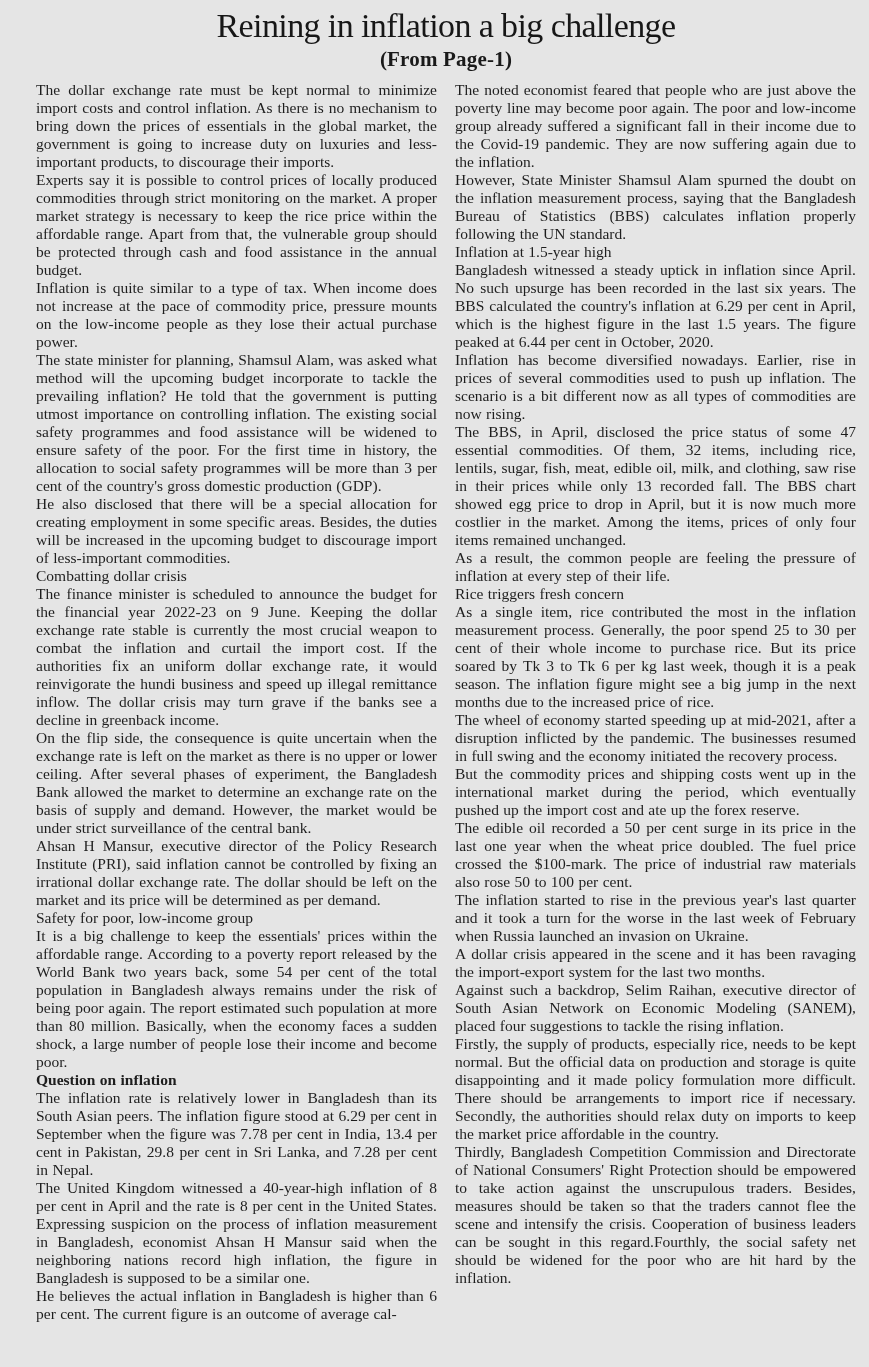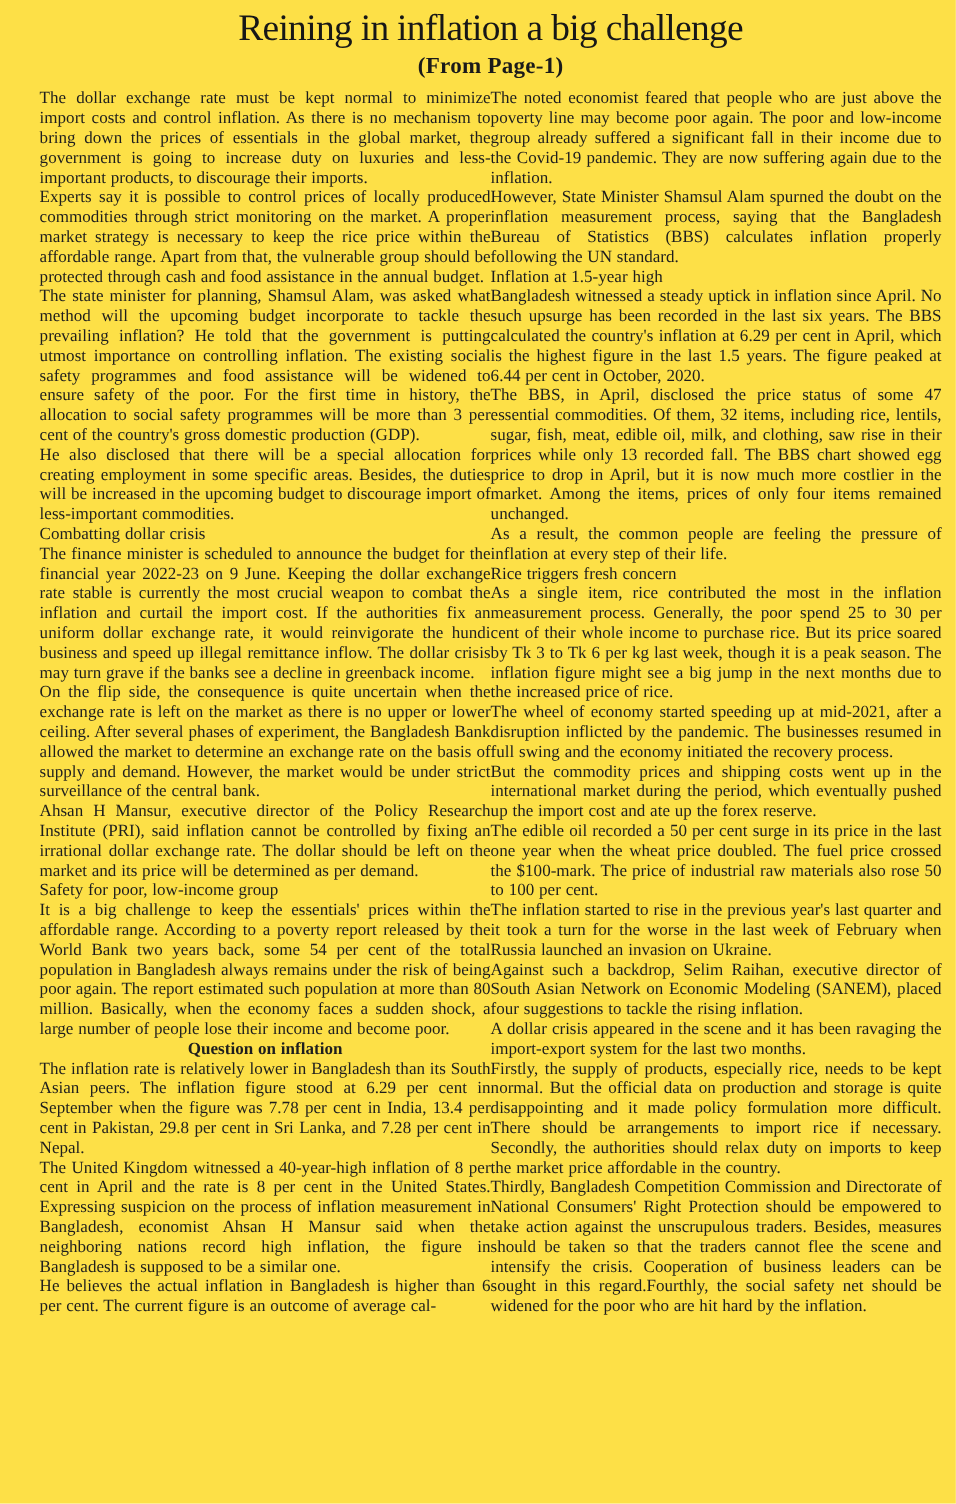--- a/index.html
+++ b/index.html
@@ -13,7 +13,7 @@
     height: 1367px;
     margin: 0 auto;
     box-sizing: border-box;
-    background: #fde047;
+    background: #e5e5e5;
     color: #1e1e1e;
     font-family: "Liberation Serif", serif;
     padding: 4px 13px 6px 36px;

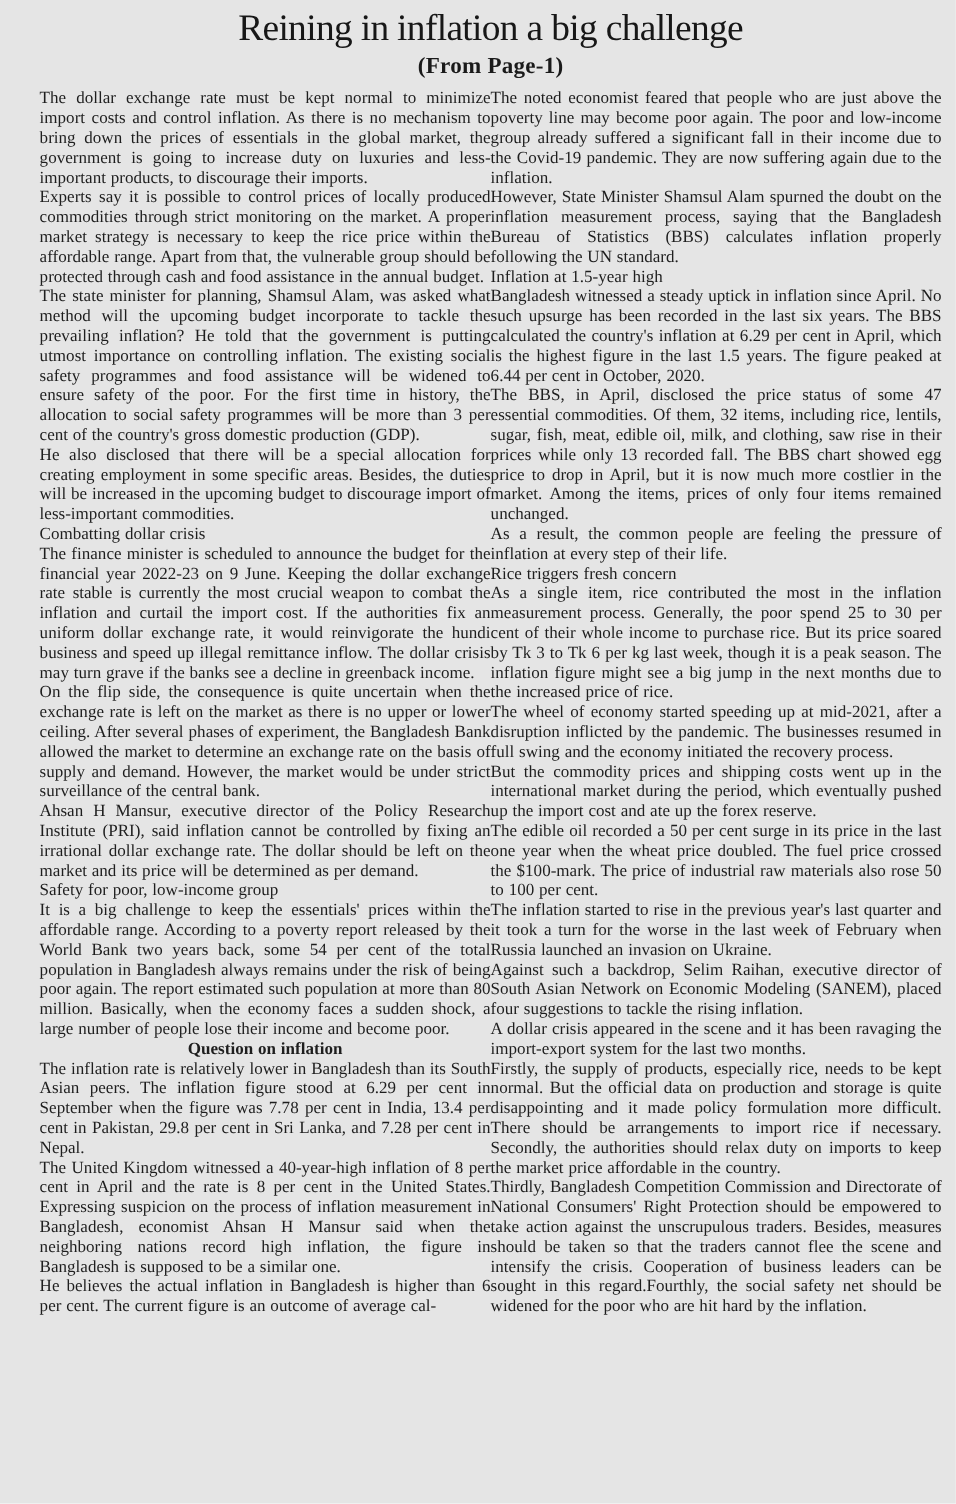--- a/index.html
+++ b/index.html
@@ -39,6 +39,7 @@
   }
   .cols {
     display: flex;
+    gap: 18px;
     align-items: flex-start;
   }
   .col {

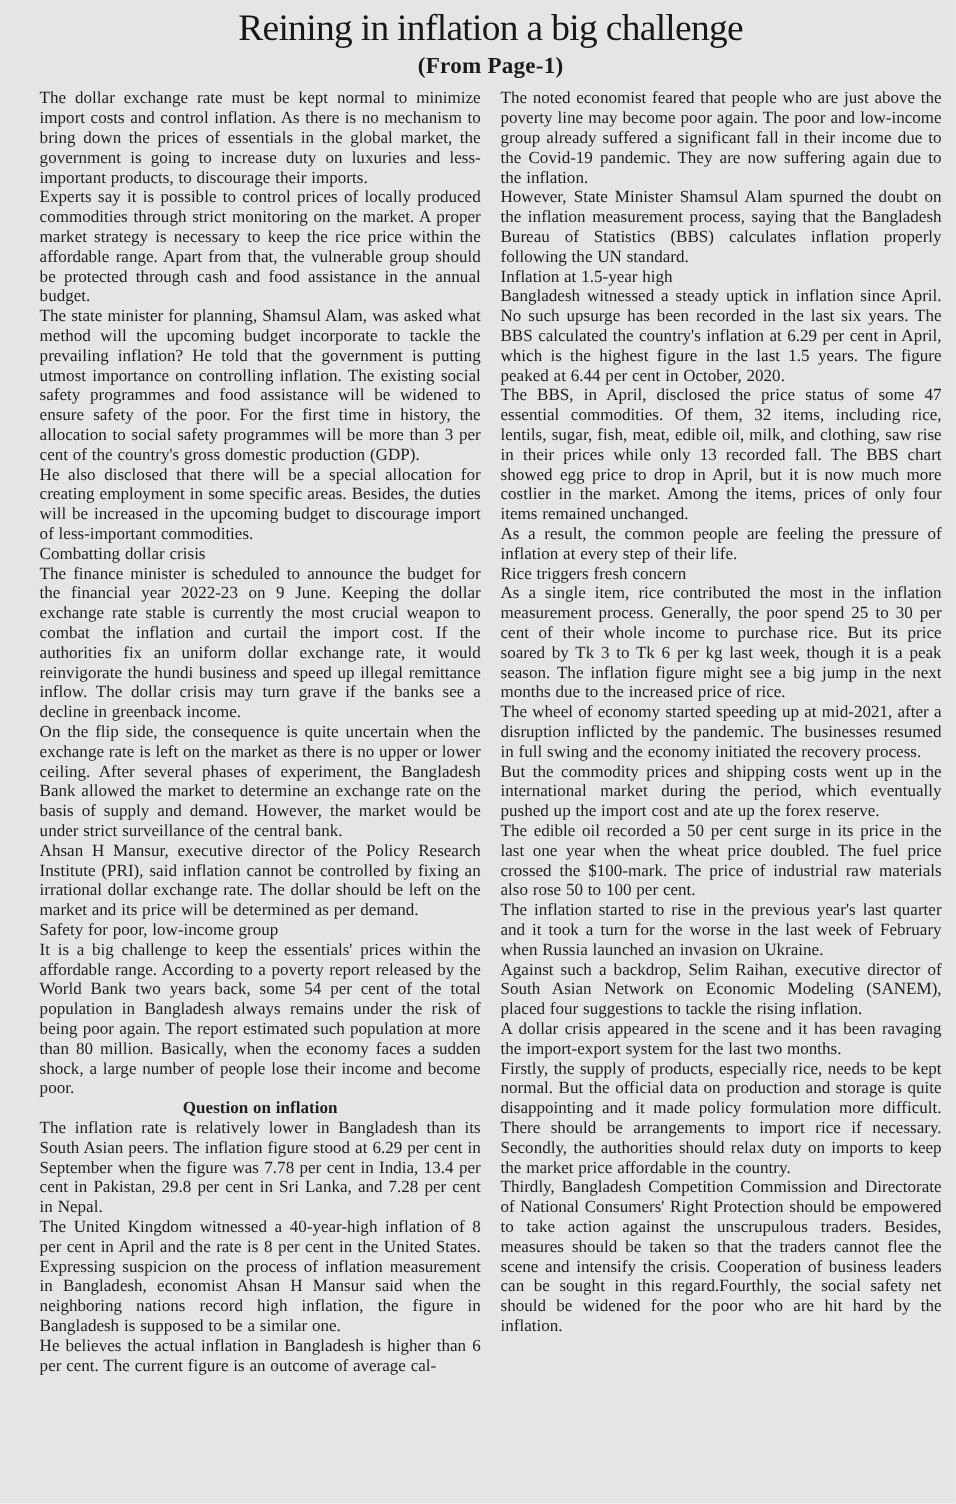--- a/index.html
+++ b/index.html
@@ -75,6 +75,7 @@
     <div class="col">
         <p>The dollar exchange rate must be kept normal to minimize import costs and control inflation. As there is no mechanism to bring down the prices of essentials in the global market, the government is going to increase duty on luxuries and less-important products, to discourage their imports.</p>
         <p>Experts say it is possible to control prices of locally produced commodities through strict monitoring on the market. A proper market strategy is necessary to keep the rice price within the affordable range. Apart from that, the vulnerable group should be protected through cash and food assistance in the annual budget.</p>
+        <p>Inflation is quite similar to a type of tax. When income does not increase at the pace of commodity price, pressure mounts on the low-income people as they lose their actual purchase power.</p>
         <p>The state minister for planning, Shamsul Alam, was asked what method will the upcoming budget incorporate to tackle the prevailing inflation? He told that the government is putting utmost importance on controlling inflation. The existing social safety programmes and food assistance will be widened to ensure safety of the poor. For the first time in history, the allocation to social safety programmes will be more than 3 per cent of the country's gross domestic production (GDP).</p>
         <p>He also disclosed that there will be a special allocation for creating employment in some specific areas. Besides, the duties will be increased in the upcoming budget to discourage import of less-important commodities.</p>
         <h3>Combatting dollar crisis</h3>

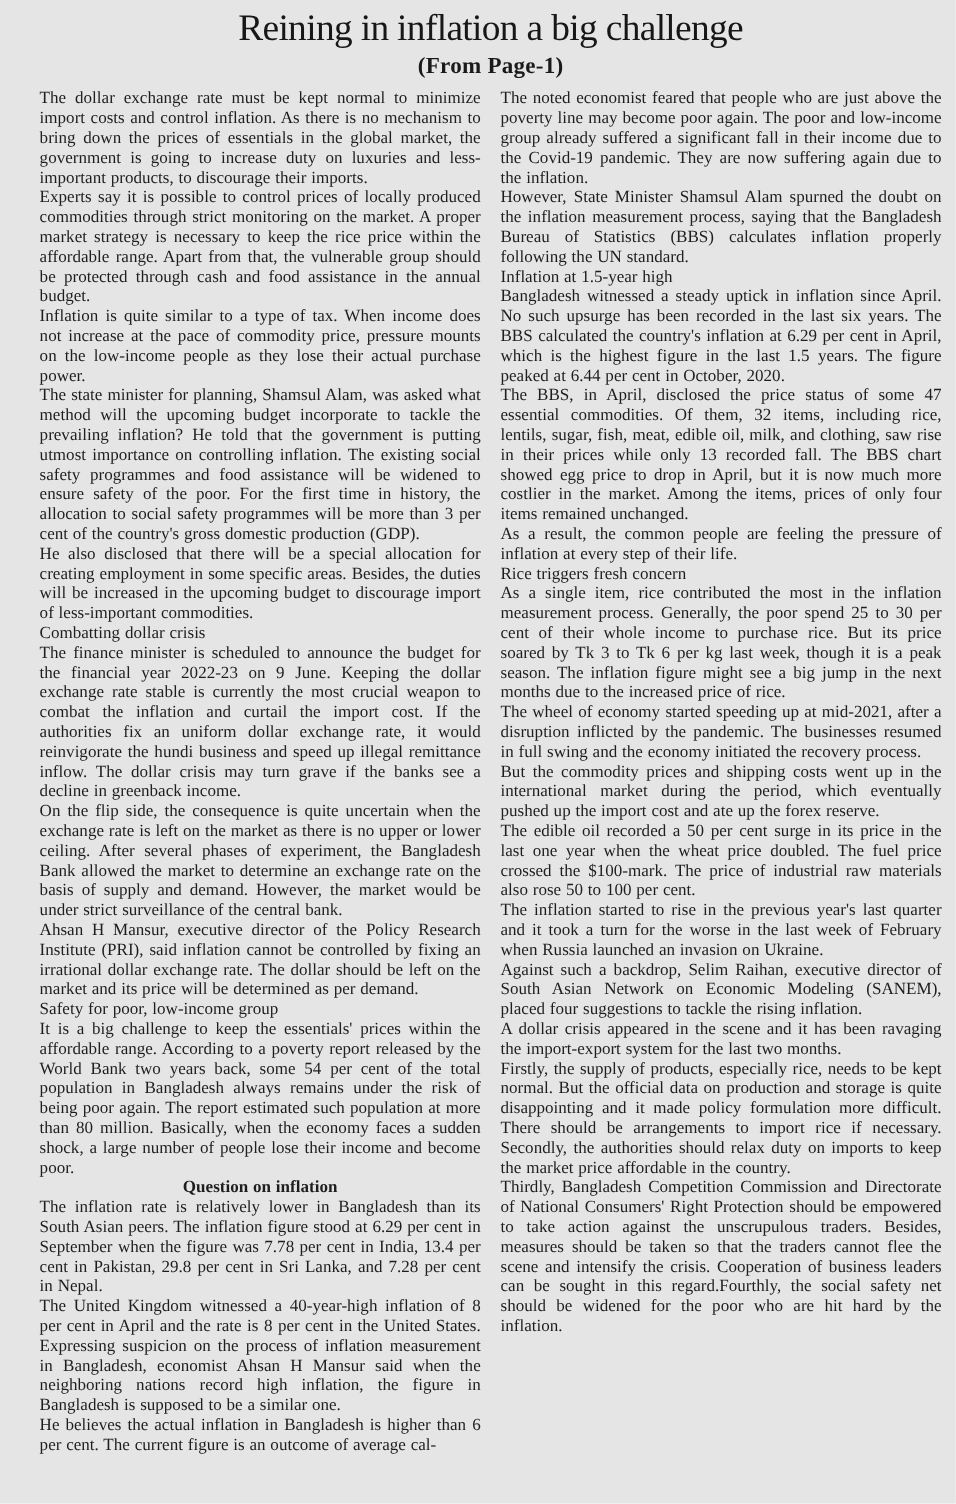--- a/index.html
+++ b/index.html
@@ -94,6 +94,7 @@
         <p>However, State Minister Shamsul Alam spurned the doubt on the inflation measurement process, saying that the Bangladesh Bureau of Statistics (BBS) calculates inflation properly following the UN standard.</p>
         <h3>Inflation at 1.5-year high</h3>
         <p>Bangladesh witnessed a steady uptick in inflation since April. No such upsurge has been recorded in the last six years. The BBS calculated the country's inflation at 6.29 per cent in April, which is the highest figure in the last 1.5 years. The figure peaked at 6.44 per cent in October, 2020.</p>
+        <p>Inflation has become diversified nowadays. Earlier, rise in prices of several commodities used to push up inflation. The scenario is a bit different now as all types of commodities are now rising.</p>
         <p>The BBS, in April, disclosed the price status of some 47 essential commodities. Of them, 32 items, including rice, lentils, sugar, fish, meat, edible oil, milk, and clothing, saw rise in their prices while only 13 recorded fall. The BBS chart showed egg price to drop in April, but it is now much more costlier in the market. Among the items, prices of only four items remained unchanged.</p>
         <p>As a result, the common people are feeling the pressure of inflation at every step of their life.</p>
         <h3>Rice triggers fresh concern</h3>

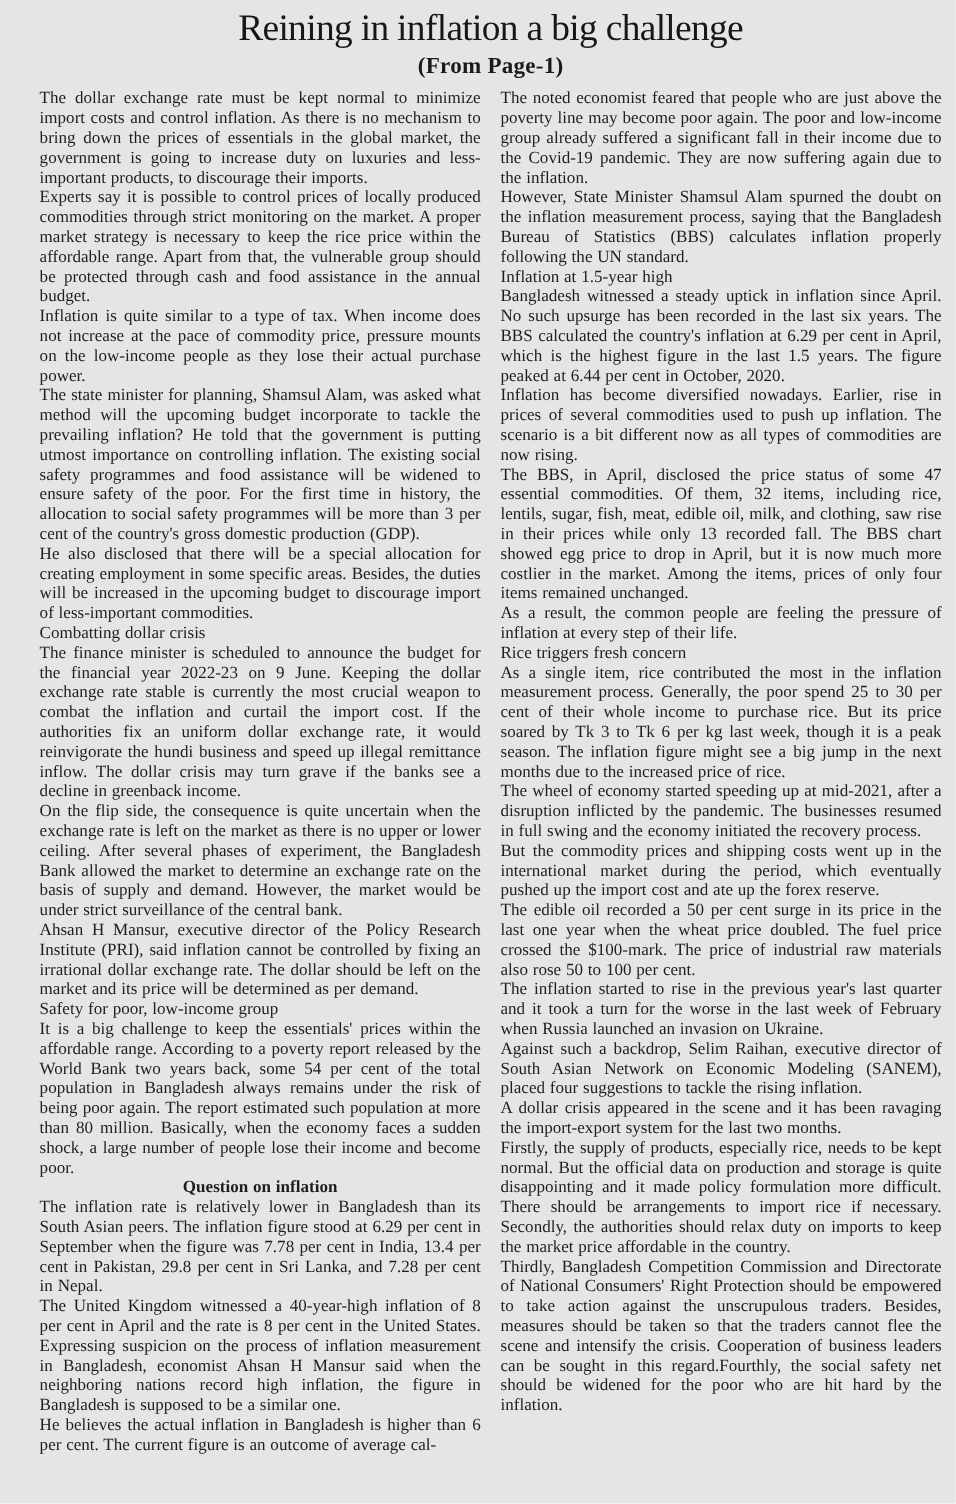--- a/index.html
+++ b/index.html
@@ -103,8 +103,8 @@
         <p>But the commodity prices and shipping costs went up in the international market during the period, which eventually pushed up the import cost and ate up the forex reserve.</p>
         <p>The edible oil recorded a 50 per cent surge in its price in the last one year when the wheat price doubled. The fuel price crossed the $100-mark. The price of industrial raw materials also rose 50 to 100 per cent.</p>
         <p>The inflation started to rise in the previous year's last quarter and it took a turn for the worse in the last week of February when Russia launched an invasion on Ukraine.</p>
+        <p>A dollar crisis appeared in the scene and it has been ravaging the import-export system for the last two months.</p>
         <p>Against such a backdrop, Selim Raihan, executive director of South Asian Network on Economic Modeling (SANEM), placed four suggestions to tackle the rising inflation.</p>
-        <p>A dollar crisis appeared in the scene and it has been ravaging the import-export system for the last two months.</p>
         <p>Firstly, the supply of products, especially rice, needs to be kept normal. But the official data on production and storage is quite disappointing and it made policy formulation more difficult. There should be arrangements to import rice if necessary. Secondly, the authorities should relax duty on imports to keep the market price affordable in the country.</p>
         <p>Thirdly, Bangladesh Competition Commission and Directorate of National Consumers' Right Protection should be empowered to take action against the unscrupulous traders. Besides, measures should be taken so that the traders cannot flee the scene and intensify the crisis. Cooperation of business leaders can be sought in this regard.Fourthly, the social safety net should be widened for the poor who are hit hard by the inflation.</p>
       </div>

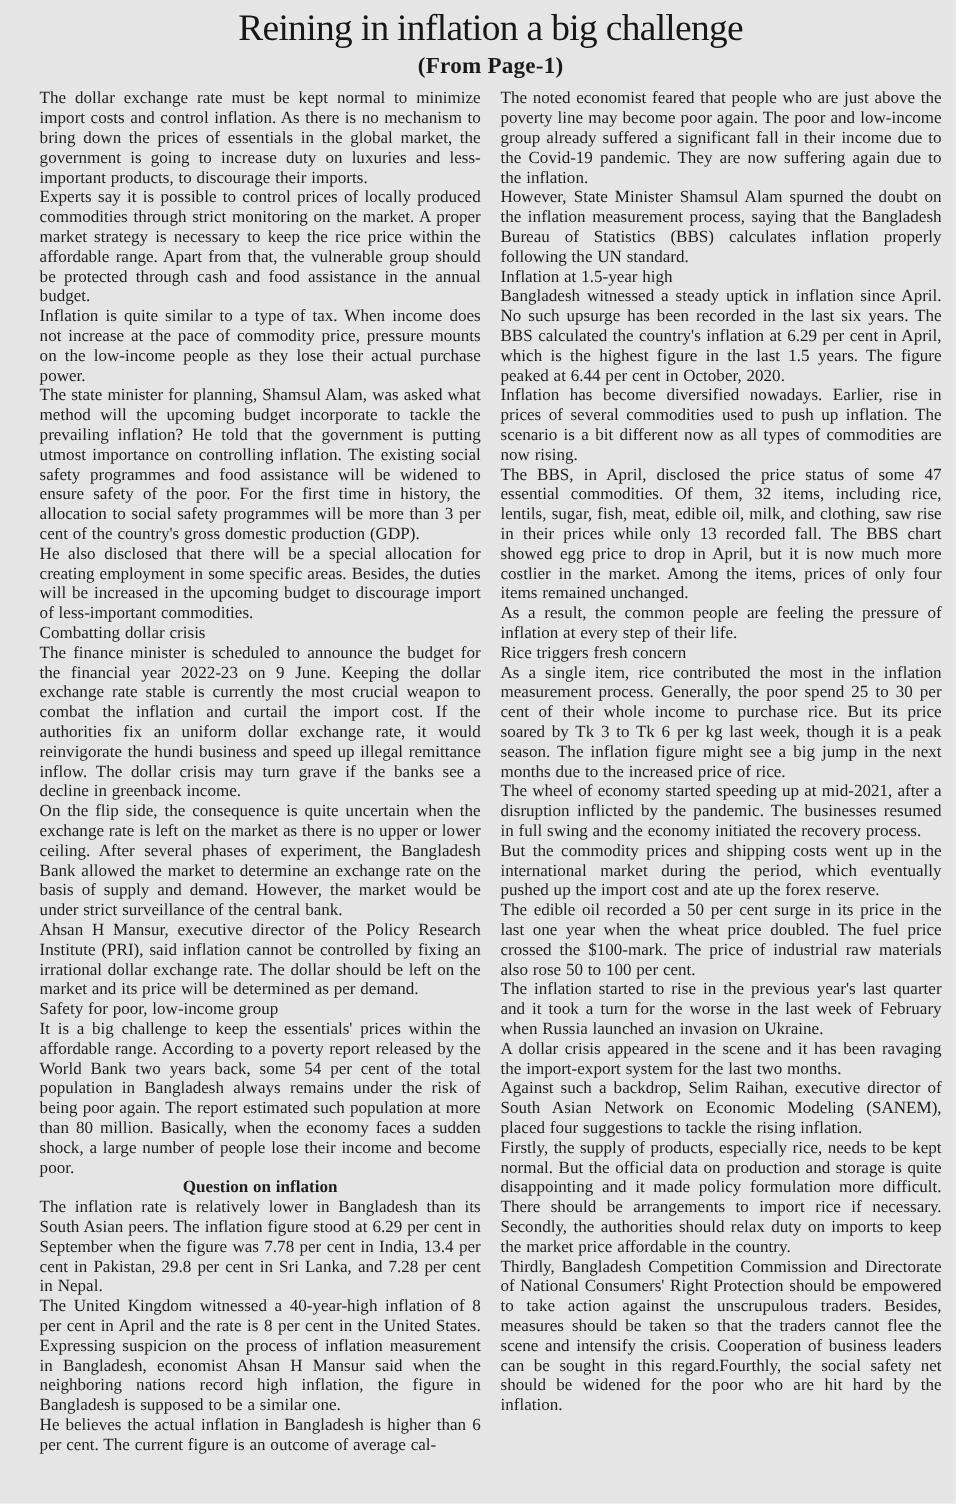--- a/index.html
+++ b/index.html
@@ -62,7 +62,6 @@
   }
   .col h3.bold {
     font-weight: bold;
-    text-align: center;
   }
 </style>
 </head>

